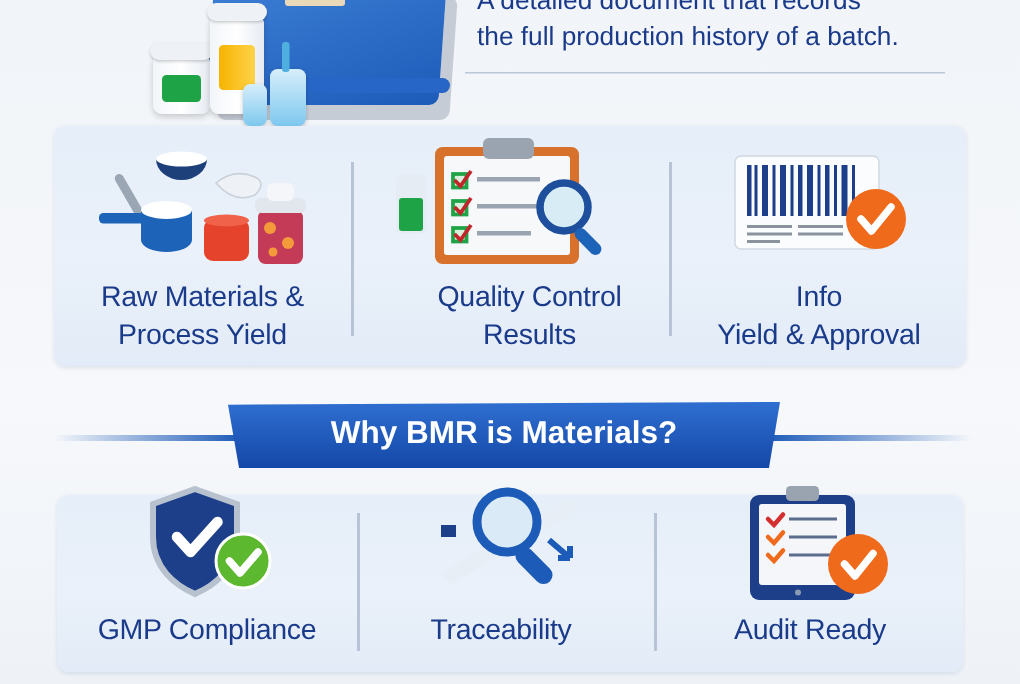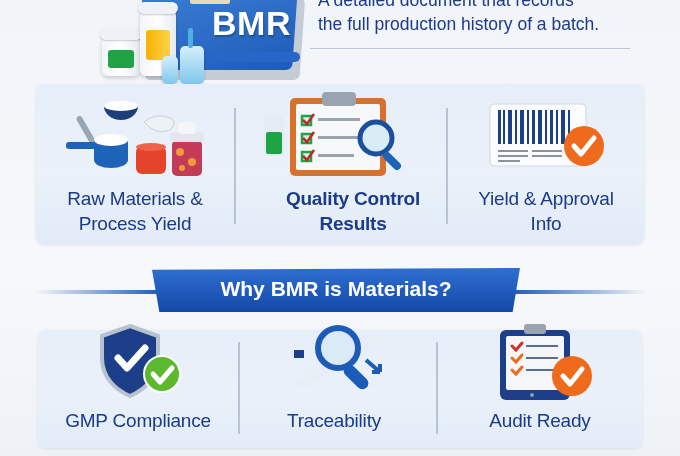--- a/index.html
+++ b/index.html
@@ -46,7 +46,6 @@
   <div class="folder"></div>
   <div class="folder-tab"></div>
   <div class="folder-strip"></div>
-  <div class="bmr">BMR</div>
   <div class="jar" style="left:62px;top:34px;width:38px;height:42px;">
     <div class="cap"></div>
       <div class="label" style="top:16px;height:18px;background:#1fa347;border-radius:3px;"></div>

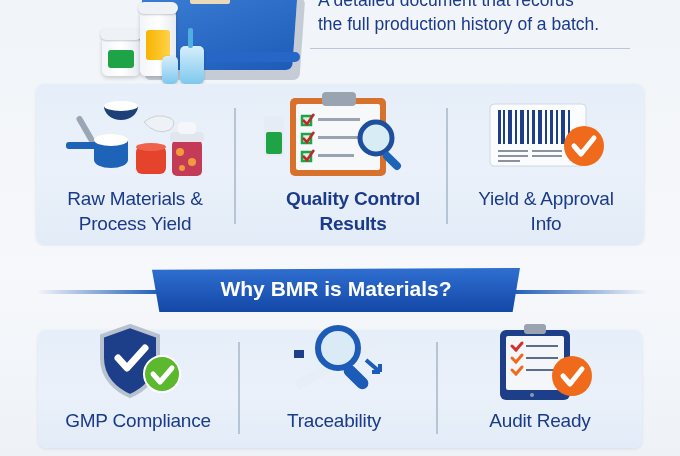--- a/index.html
+++ b/index.html
@@ -89,7 +89,7 @@
     </div>
   </div>
   <div class="divider" style="left:198px;top:24px;height:116px;"></div>
-  <div class="cell" style="left:200px;width:234px;font-weight:bold;">
+  <div class="cell" style="left:200px;width:234px;">
     <svg width="160" height="96" viewBox="0 0 160 96" style="position:absolute;left:28px;top:4px;">
       <rect x="0" y="28" width="20" height="40" rx="4" fill="#e6ecf3"></rect>
         <rect x="2" y="44" width="16" height="22" rx="2" fill="#1fa347"></rect>

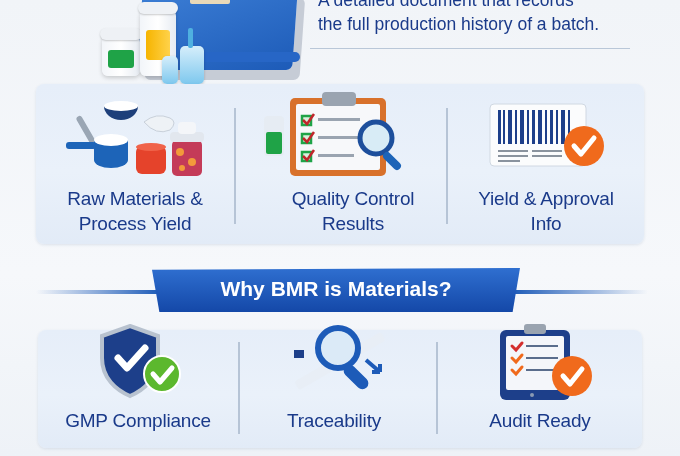--- a/index.html
+++ b/index.html
@@ -147,8 +147,8 @@
       <path d="M90 52 l7 8 l13 -16" stroke="#fff" stroke-width="5" fill="none" stroke-linecap="round" stroke-linejoin="round"></path>
     </svg>
     <div class="lbl" style="top:102px;">
+      <div>Info</div>
       <div>Yield &amp; Approval</div>
-      <div>Info</div>
     </div>
   </div>
 </div>

